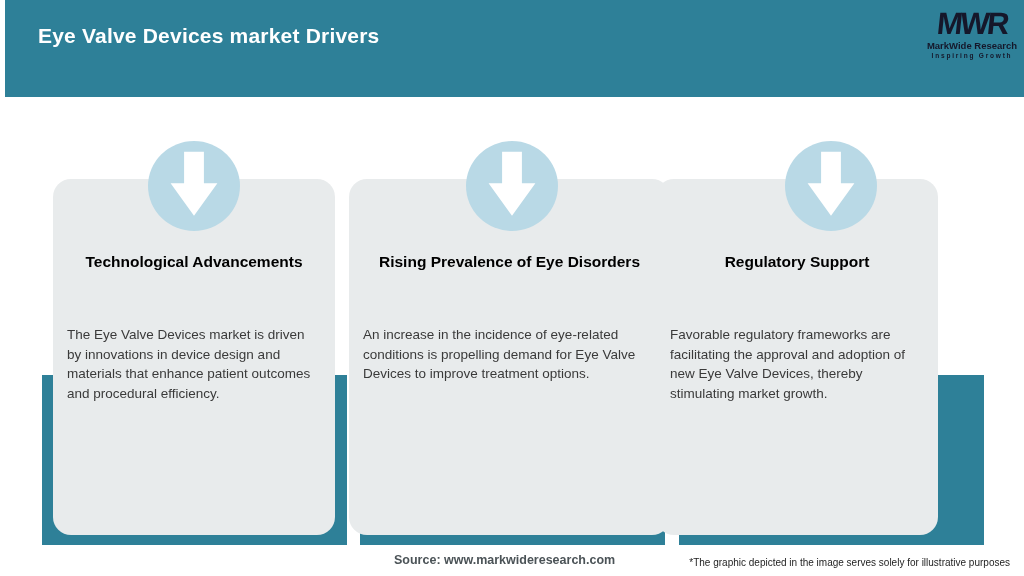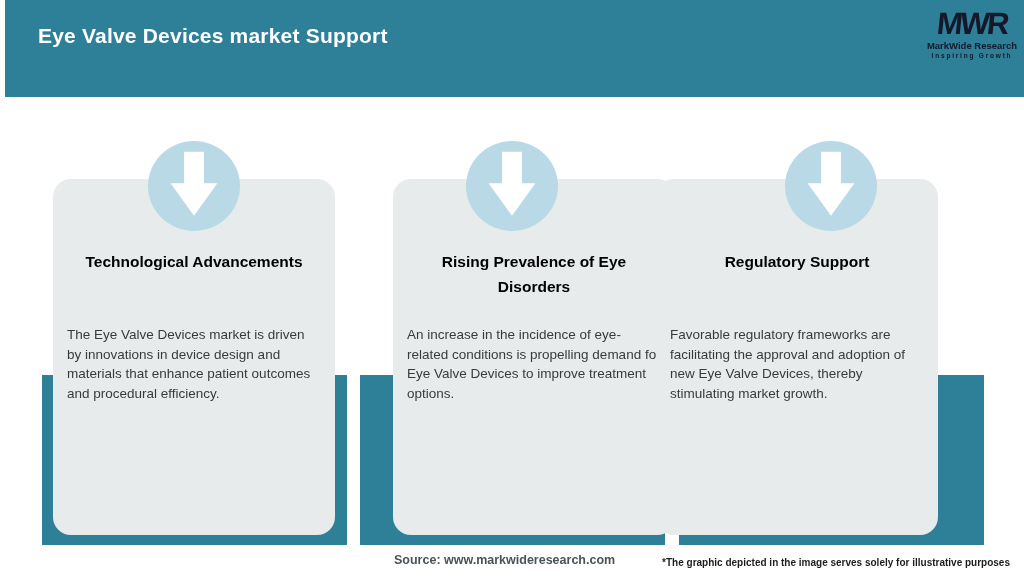--- a/index.html
+++ b/index.html
@@ -140,7 +140,7 @@
 <div id="stage">
 
   <div class="header">
-    <div class="header-title">Eye Valve Devices market Support</div>
+    <div class="header-title">Eye Valve Devices market Drivers</div>
 
     <div class="logo">
       <div class="logo-monogram">MWR</div>

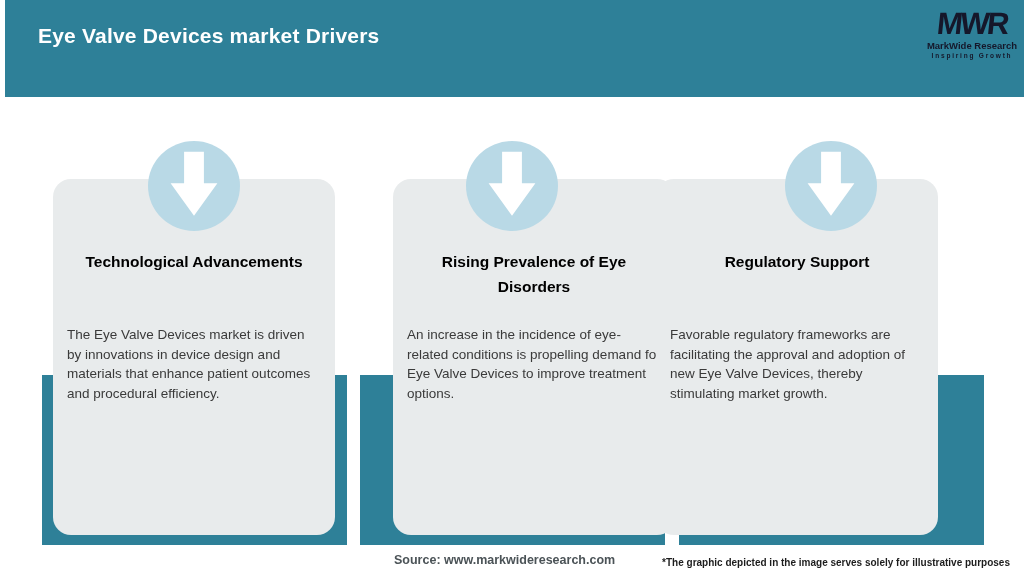--- a/index.html
+++ b/index.html
@@ -81,7 +81,7 @@
     z-index: 2;
   }
   .card-1 { left: 53px; }
-  .card-2 { left: 393px; }
+  .card-2 { left: 349px; padding-left: 39px; }
   .card-3 { left: 656px; }
 
   .card-title {

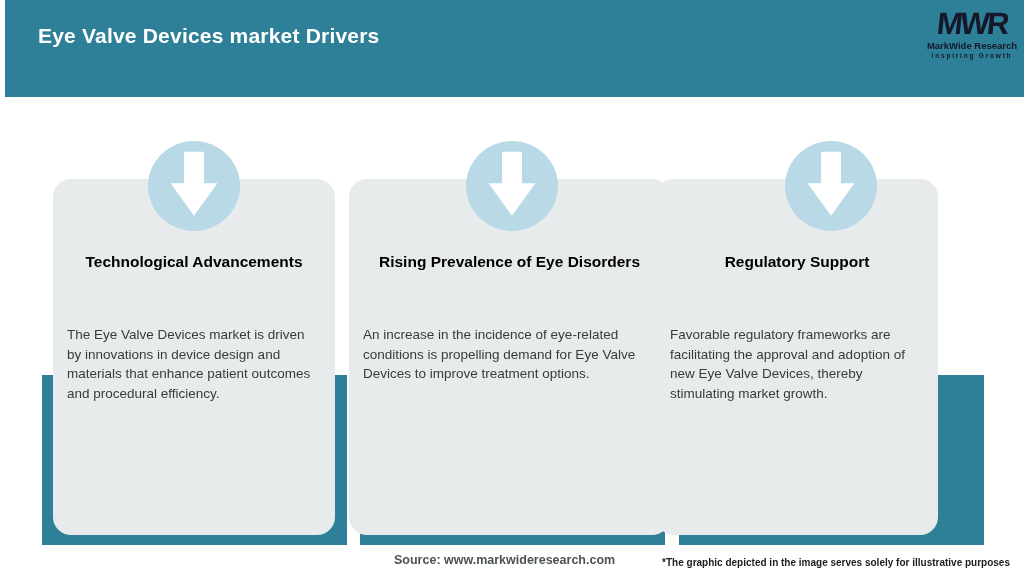--- a/index.html
+++ b/index.html
@@ -131,7 +131,7 @@
     right: 14px; top: 557px;
     color: #1D1D1D;
     font-size: 10px;
-    font-weight: 700;
+    font-weight: 400;
   }
 </style>
 </head>

